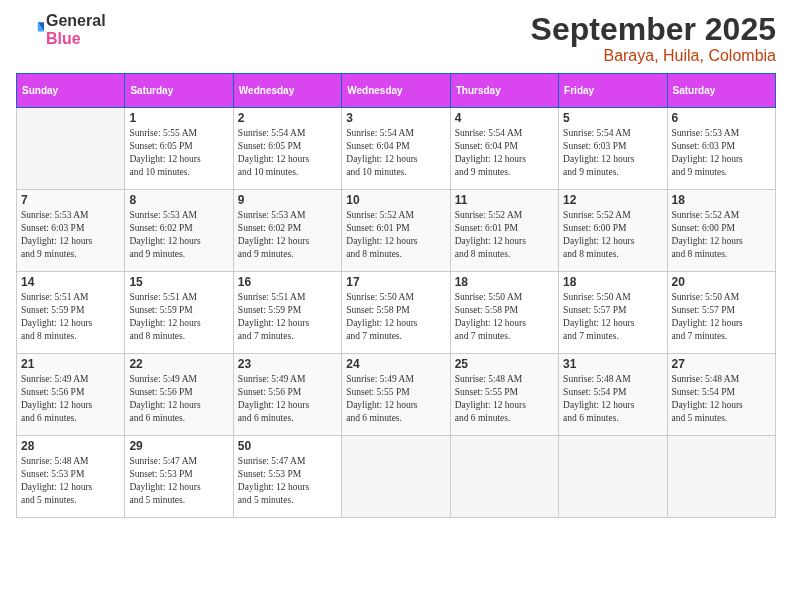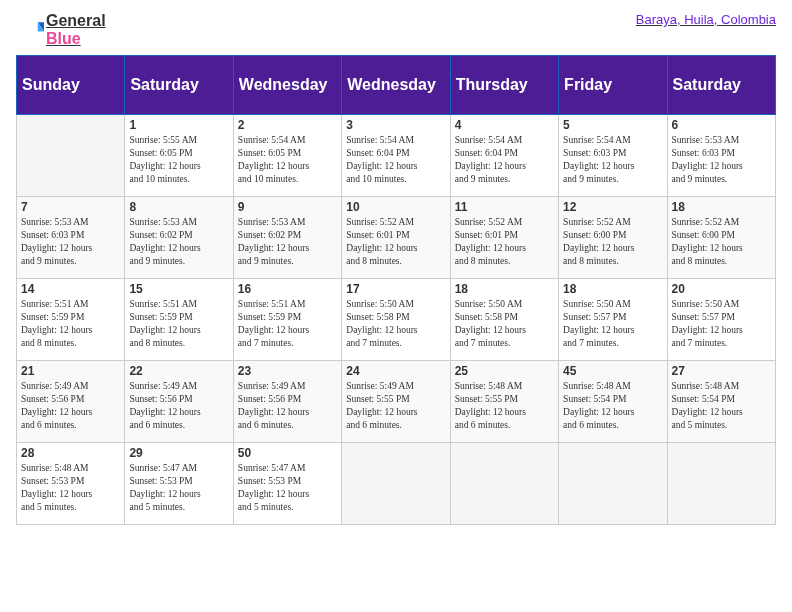--- a/index.html
+++ b/index.html
@@ -22,7 +22,6 @@
       justify-content: space-between;
       align-items: flex-start;
       margin-bottom: 8px;
-      text-decoration: underline;
     }
     .logo {
       display: flex;

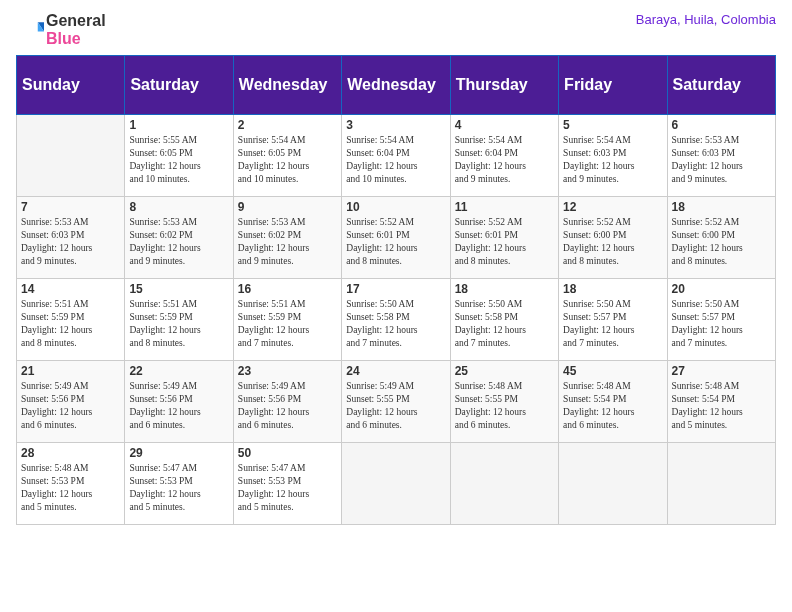--- a/index.html
+++ b/index.html
@@ -110,6 +110,7 @@
       </div>
     </div>
     <div class="title-block">
+      <div class="month-title">September 2025</div>
       <div class="location">Baraya, Huila, Colombia</div>
     </div>
   </div>

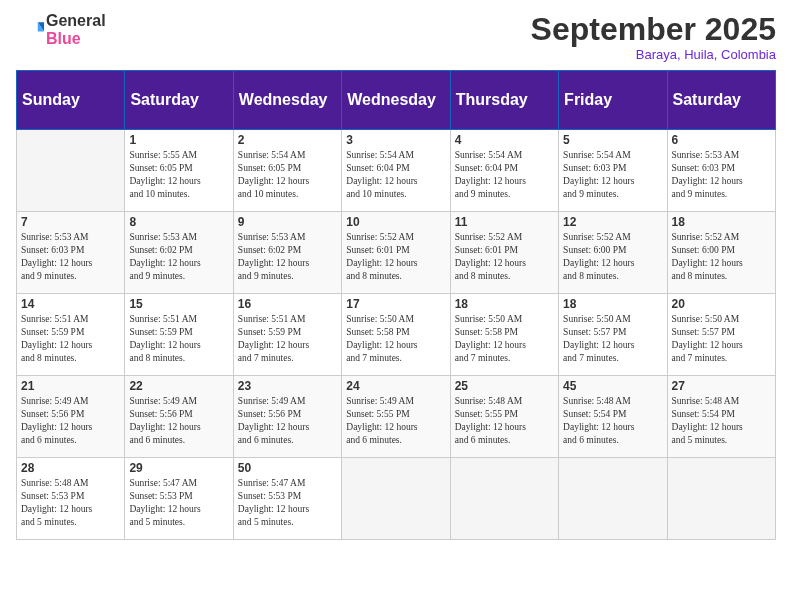--- a/index.html
+++ b/index.html
@@ -49,8 +49,8 @@
       line-height: 1.1;
     }
     .location {
-      font-size: 13px;
-      color: #6d28d9;
+      font-size: 16px;
+      color: #c2410c;
     }
     table {
       width: 100%;

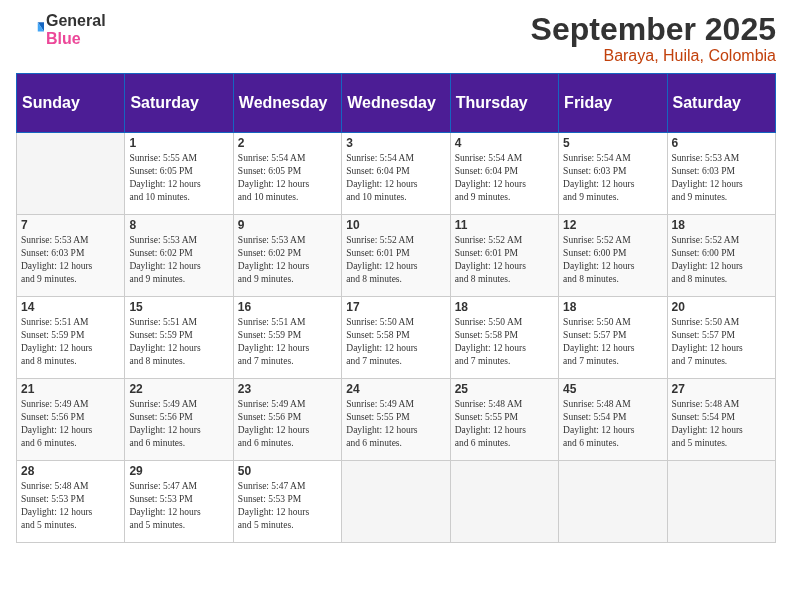--- a/index.html
+++ b/index.html
@@ -58,11 +58,11 @@
       table-layout: fixed;
     }
     thead tr th {
-      background-color: #4c1d95;
+      background-color: #d946ef;
       color: #fff;
       text-align: left;
-      padding: 20px 5px;
-      font-size: 16px;
+      padding: 11px 5px;
+      font-size: 10px;
       font-weight: bold;
       border: 1px solid #1565c0;
     }

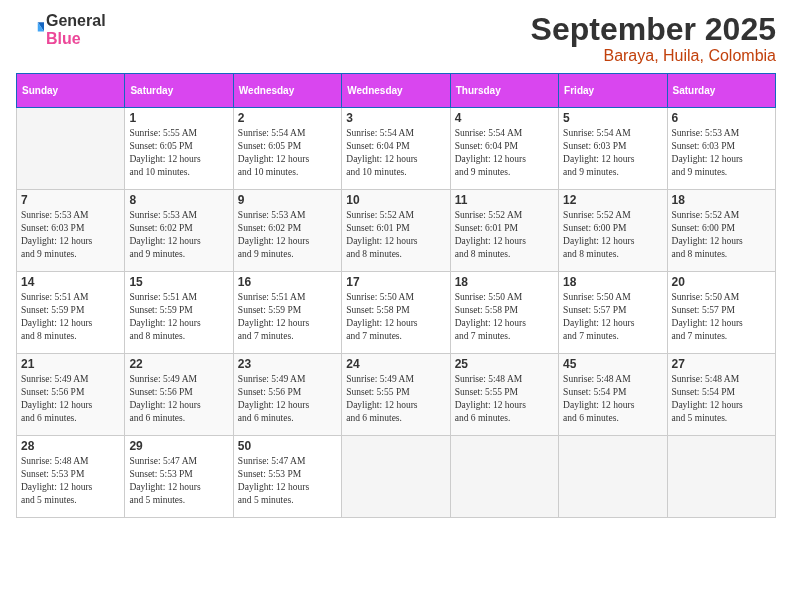--- a/index.html
+++ b/index.html
@@ -237,7 +237,7 @@
             <div class="day-detail">Sunrise: 5:48 AM<br>Sunset: 5:55 PM<br>Daylight: 12 hours<br>and 6 minutes.</div>
           </td>
           <td>
-            <span class="day-num">45</span>
+            <span class="day-num">31</span>
             <div class="day-detail">Sunrise: 5:48 AM<br>Sunset: 5:54 PM<br>Daylight: 12 hours<br>and 6 minutes.</div>
           </td>
           <td>

